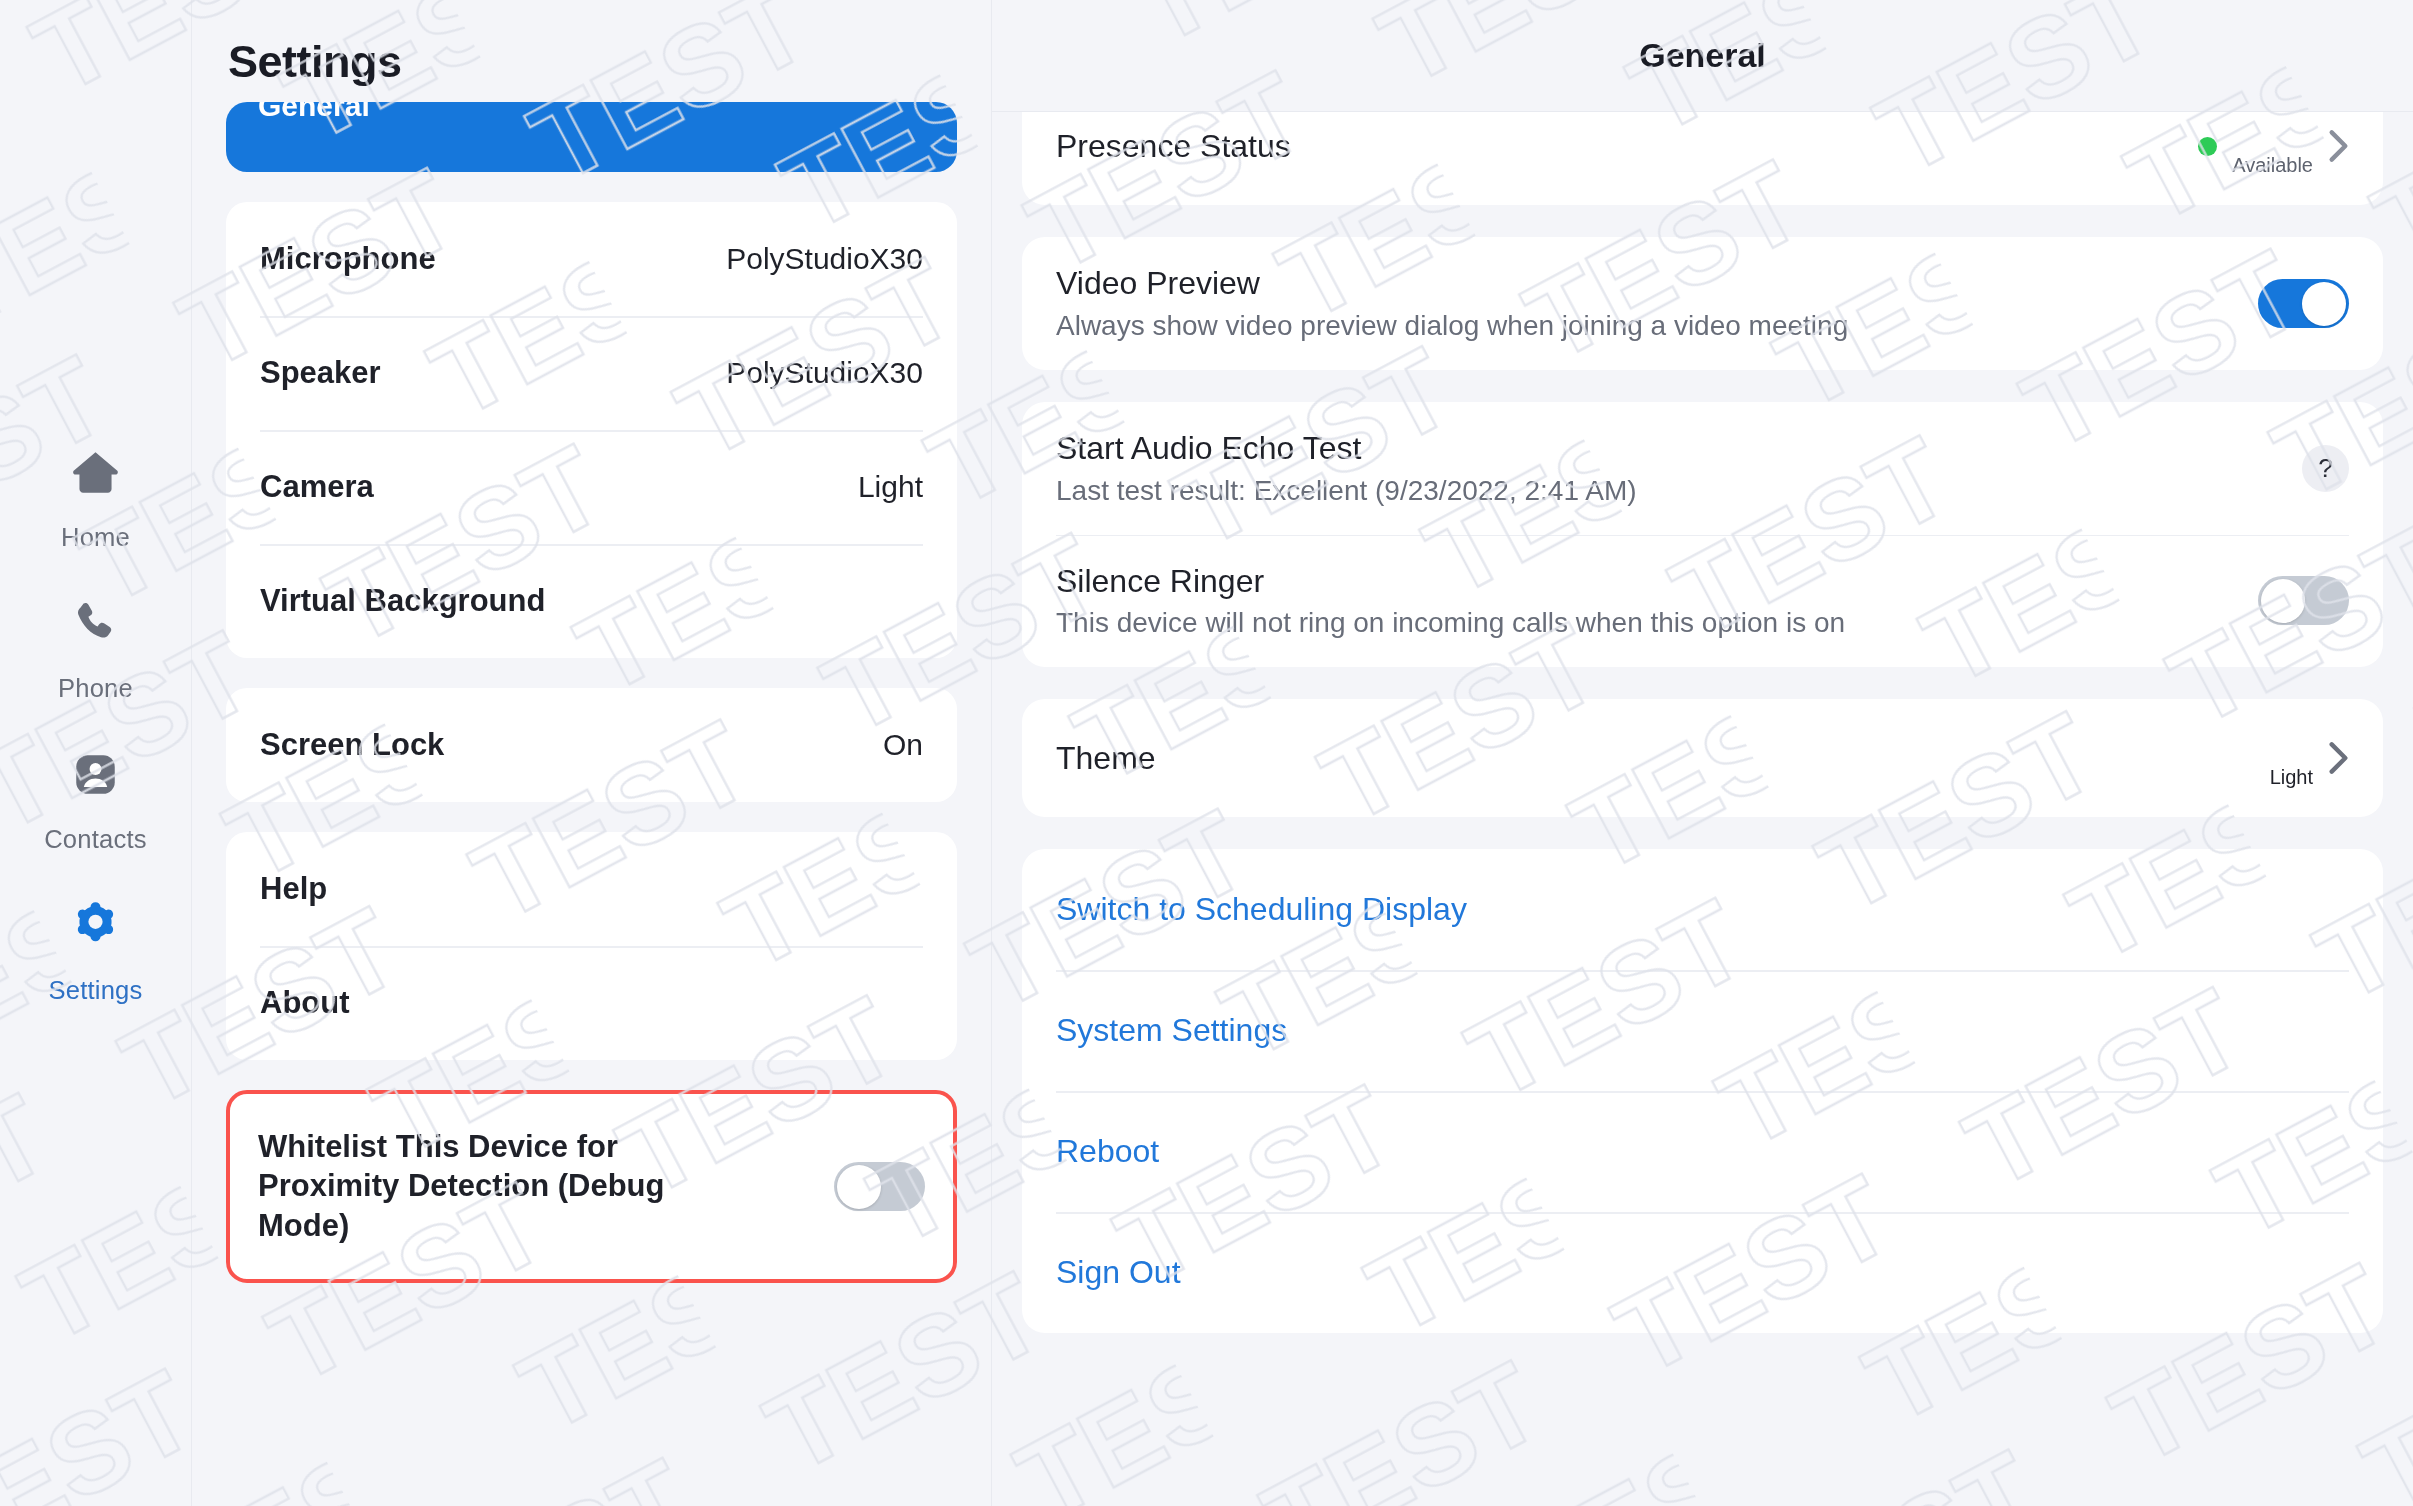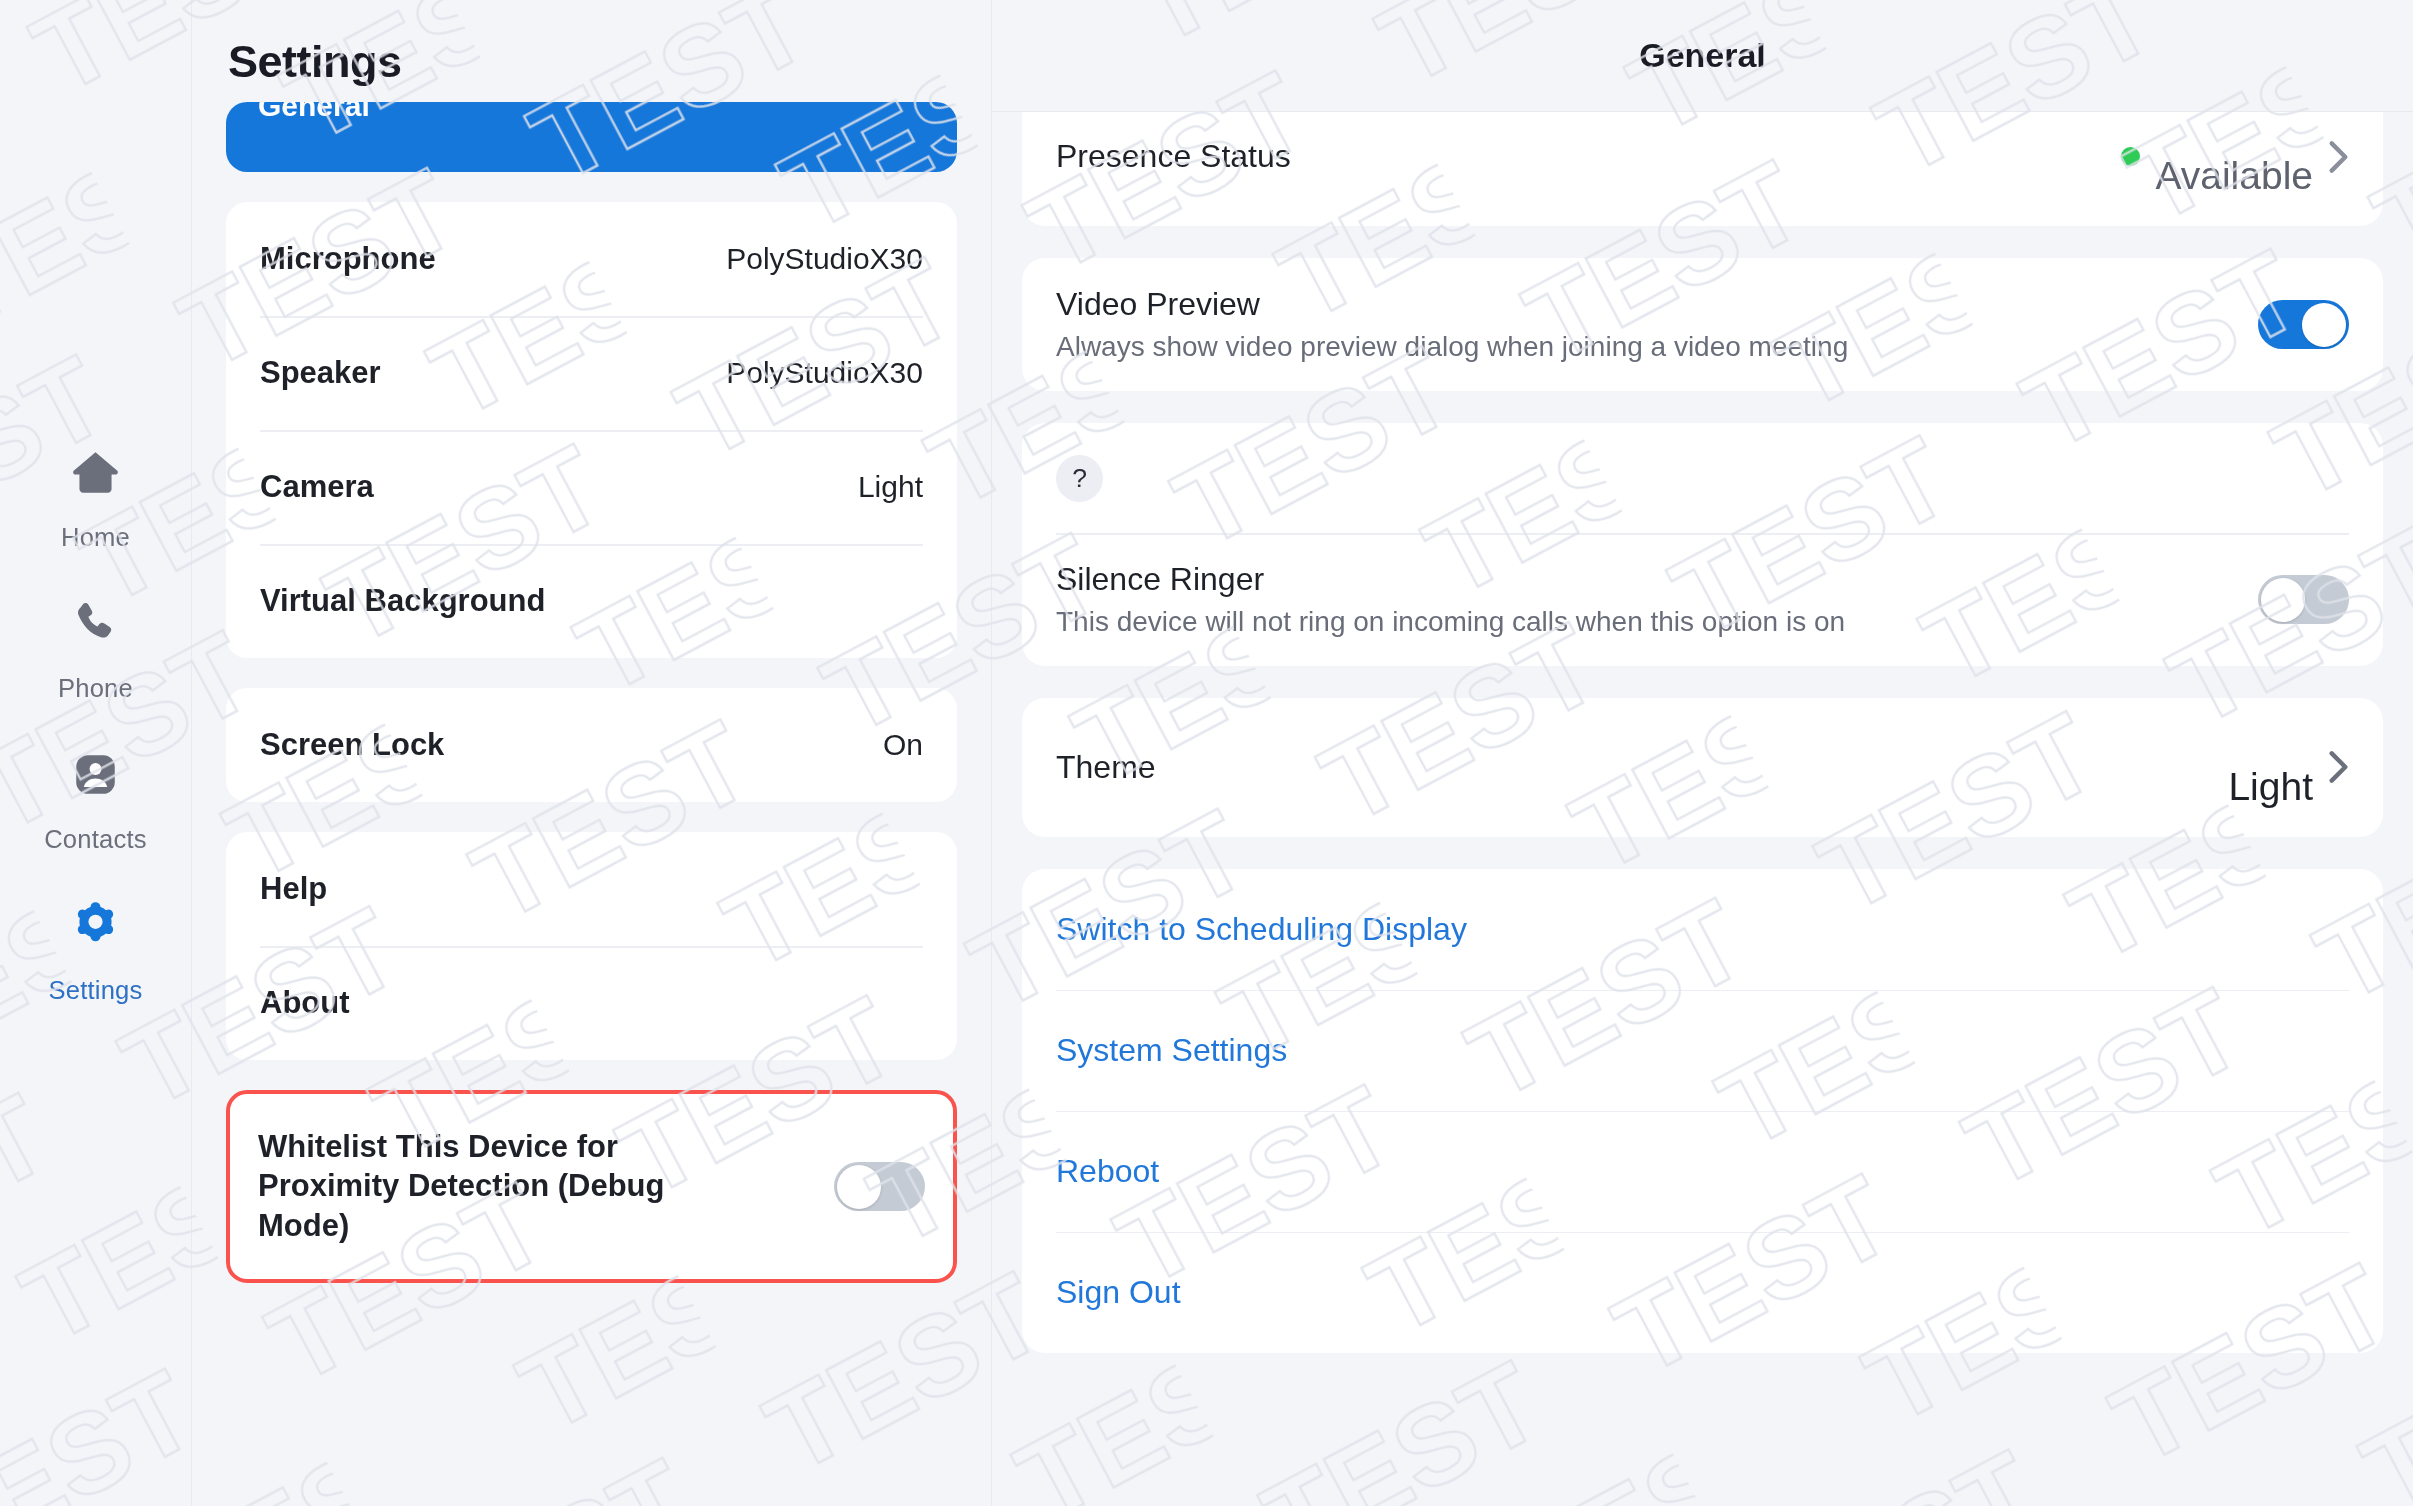--- a/index.html
+++ b/index.html
@@ -225,7 +225,7 @@
     white-space: nowrap;
   }
   .drow-value {
-    font-size: 39px;
+    font-size: 20px;
     color: #5d626e;
     margin-top: 39px;
   }

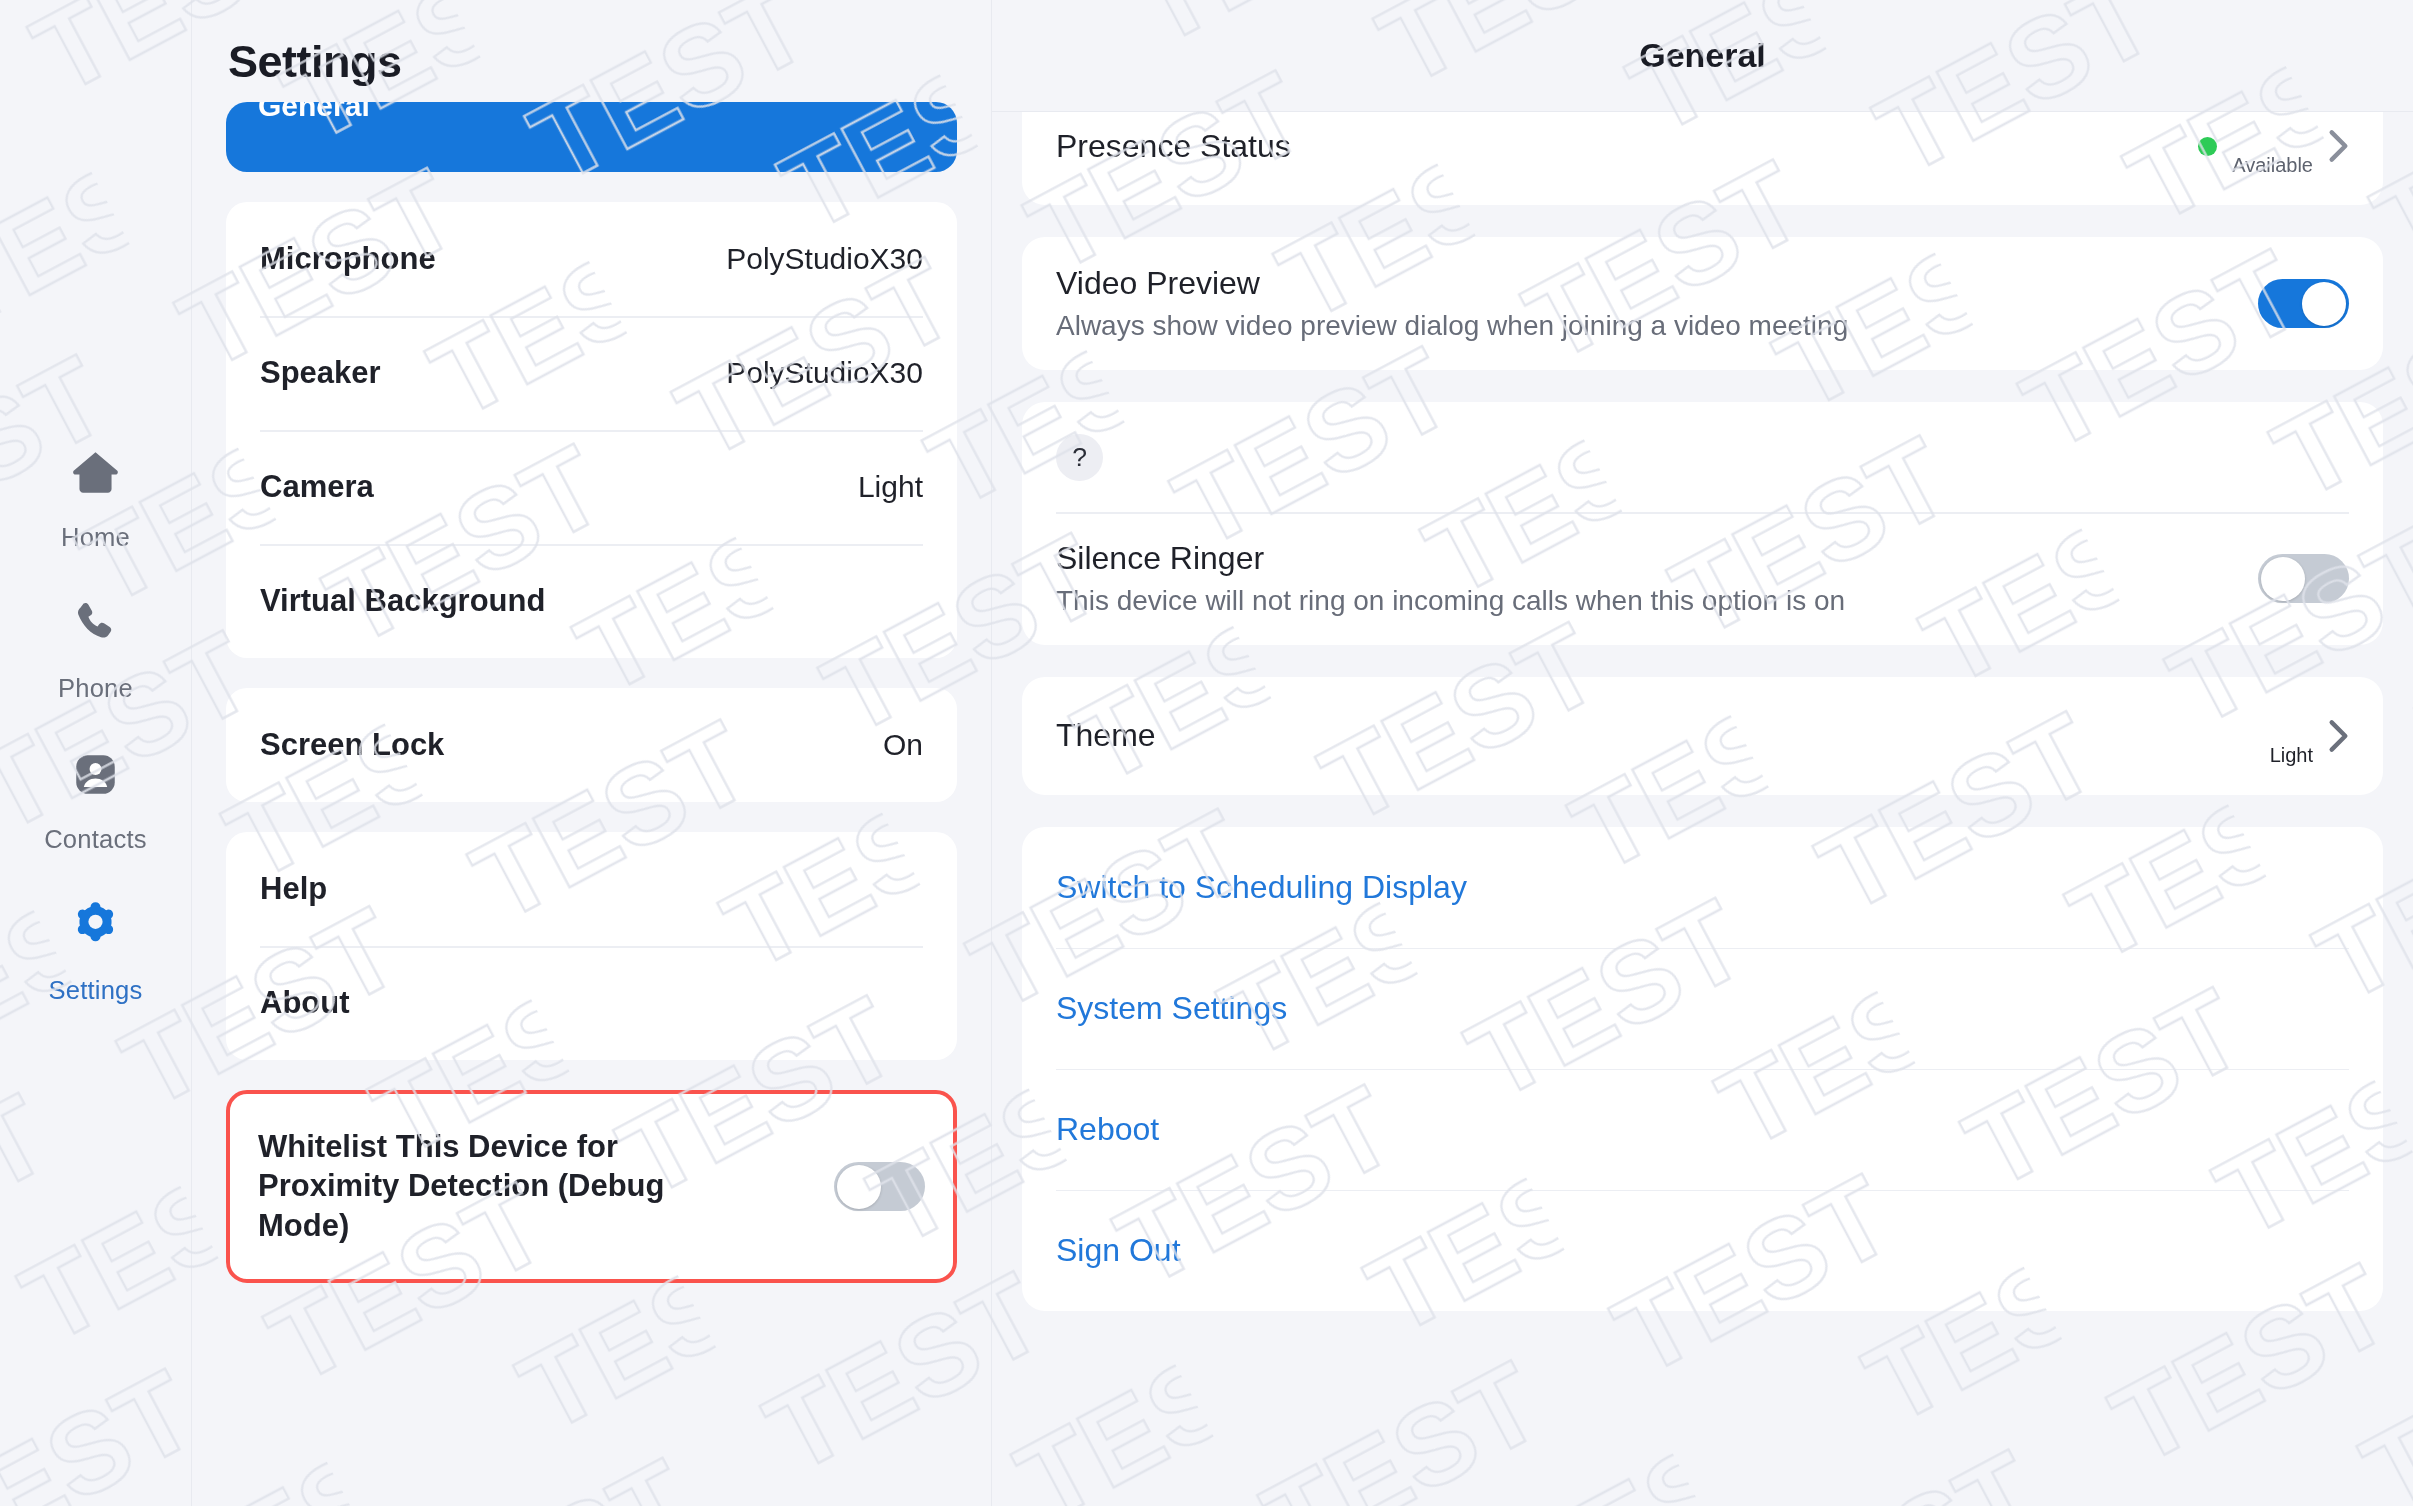--- a/index.html
+++ b/index.html
@@ -441,6 +441,10 @@
 
       <div class="card">
         <div class="drow">
+          <div class="drow-main">
+            <span class="drow-title">Start Audio Echo Test</span>
+            <span class="drow-sub">Last test result: Excellent (9/23/2022, 2:41 AM)</span>
+          </div>
           <span class="help-badge">?</span>
         </div>
         <div class="drow">

